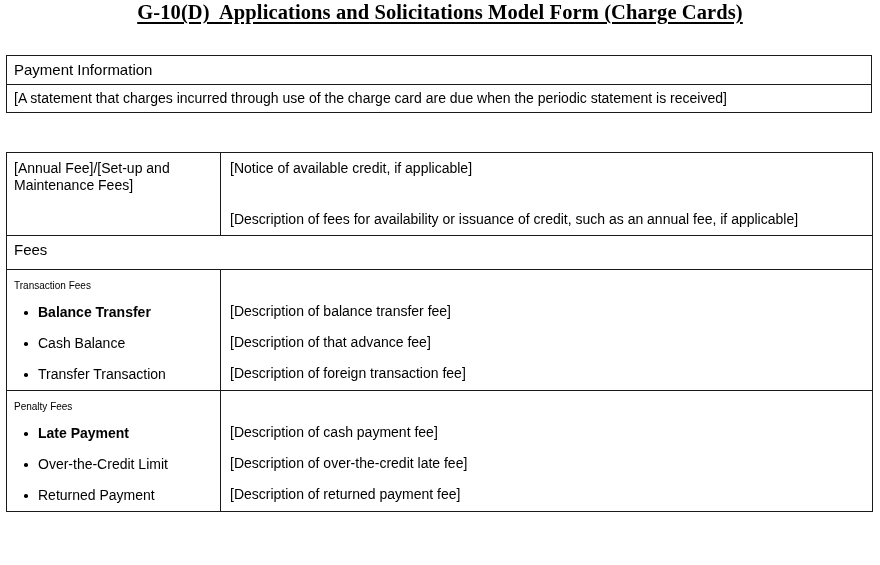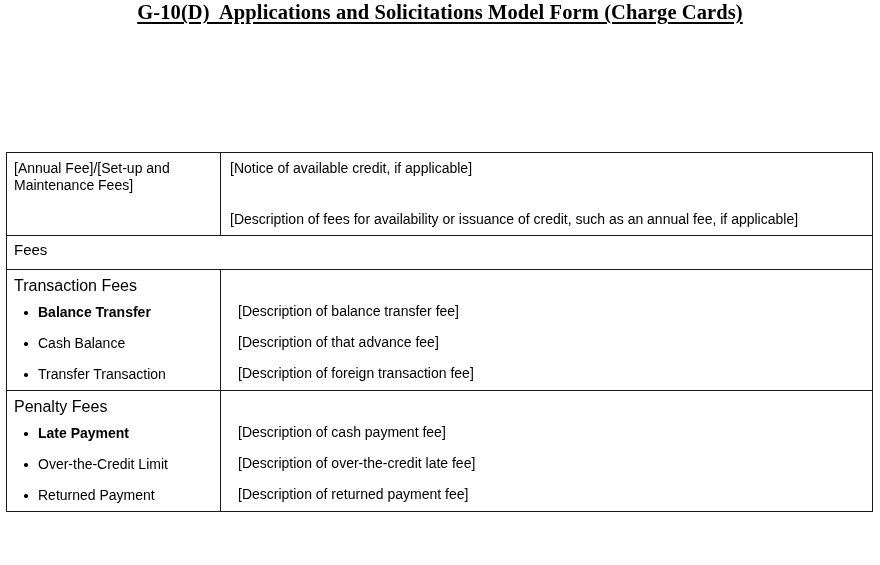--- a/index.html
+++ b/index.html
@@ -164,6 +164,16 @@
 
   <div class="doc-title">G-10(D)  Applications and Solicitations Model Form (Charge Cards)</div>
 
+  <table id="payment-table" class="form-table">
+    <tbody>
+      <tr>
+        <td class="cell-head">Payment Information</td>
+      </tr>
+      <tr>
+        <td class="cell-body">[A statement that charges incurred through use of the charge card are due when the periodic statement is received]</td>
+      </tr>
+    </tbody>
+  </table>
 
   <table id="fees-table" class="form-table">
     <colgroup>

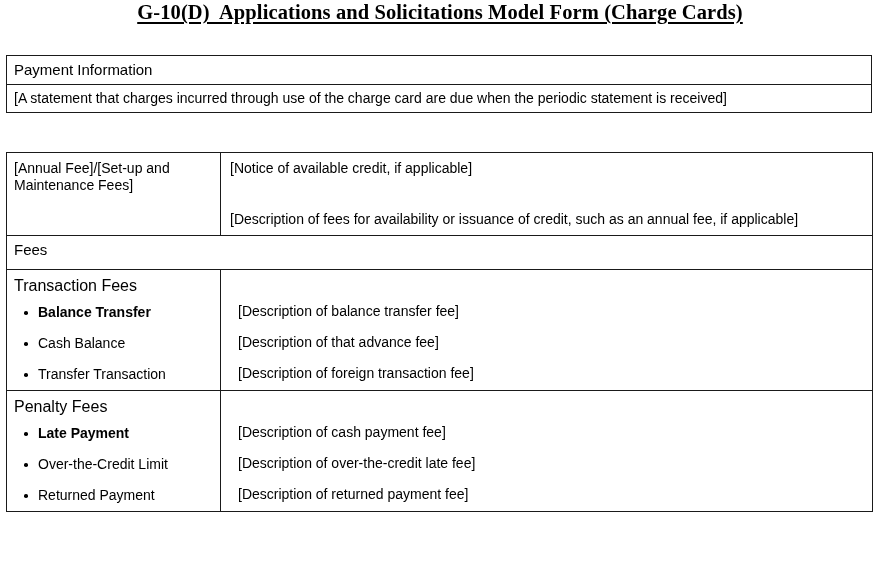--- a/index.html
+++ b/index.html
@@ -105,7 +105,7 @@
 
   .group-title {
     margin: 0 0 2px 0;
-    font-size: 16px;
+    font-size: 10px;
     line-height: 18px;
   }
 

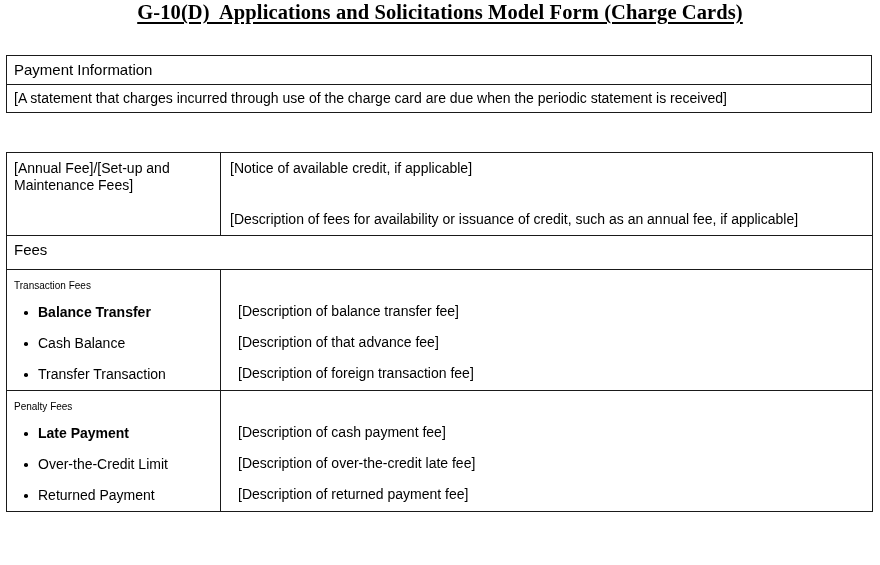--- a/index.html
+++ b/index.html
@@ -146,7 +146,6 @@
   
   .desc-stack {
     padding-top: 26px;
-    margin-left: 8px;
   }
   .desc-stack .desc-item {
     font-size: 14px;

